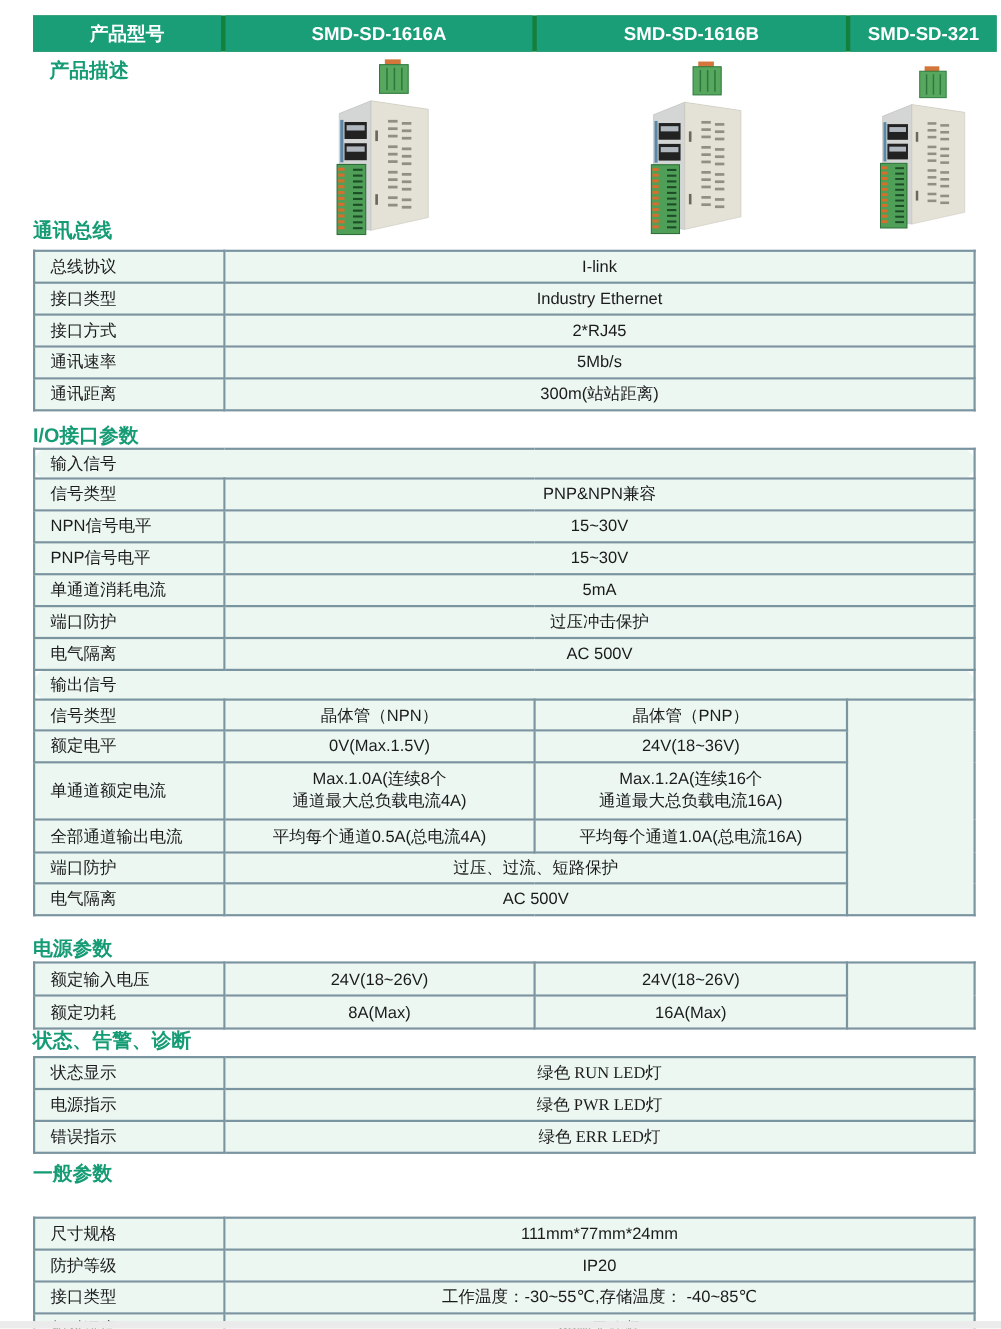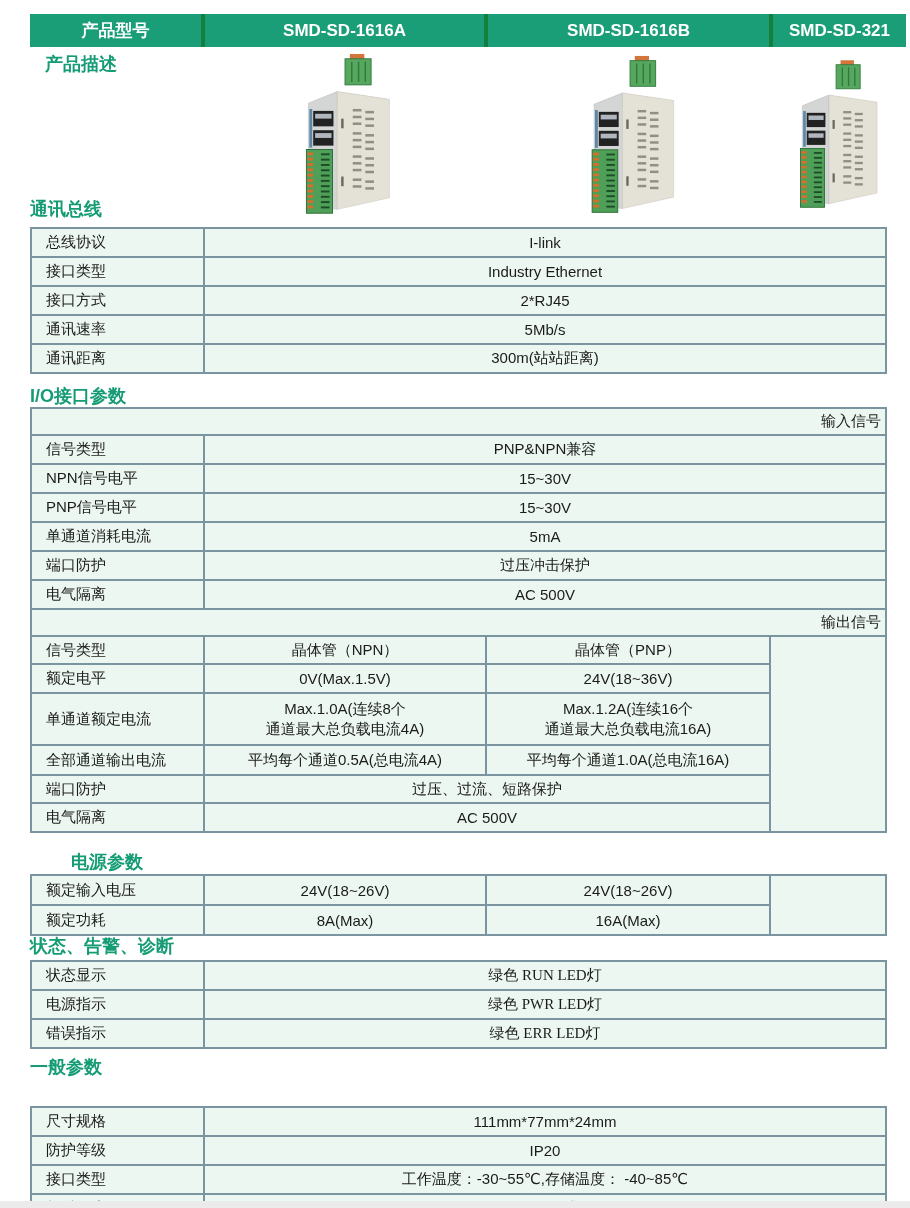--- a/index.html
+++ b/index.html
@@ -82,8 +82,9 @@
     white-space: nowrap;
   }
   table.tbl td.sechead {
-    text-align: right;
+    text-align: left;
     padding-left: 14px;
+    border-radius: 12px;
   }
   .h29 { height: 29px; }
   .h28 { height: 28px; }

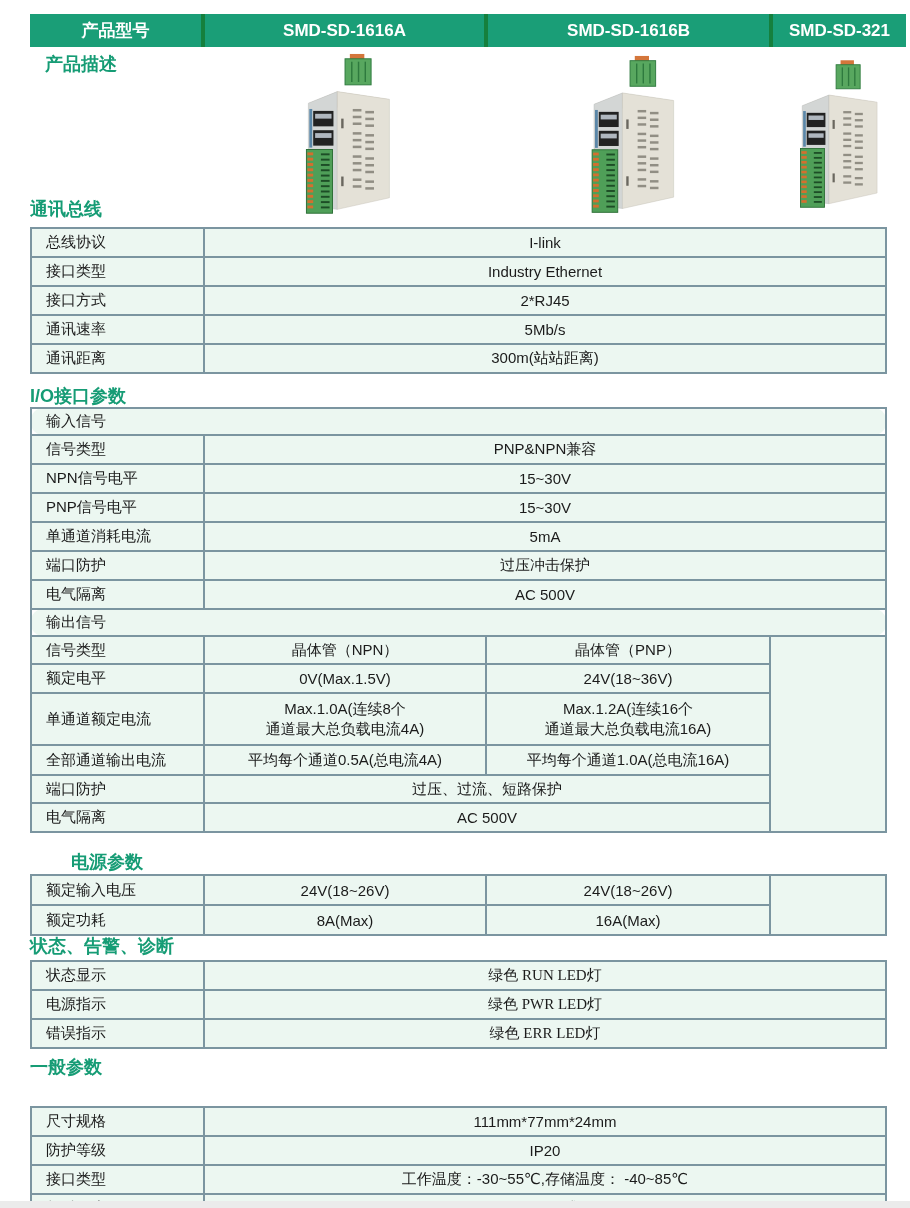--- a/index.html
+++ b/index.html
@@ -49,7 +49,7 @@
   .t-desc    { top: 52px;  left: 45px; }
   .t-comm    { top: 197px; left: 30px; }
   .t-io      { top: 384px; left: 30px; }
-  .t-power   { top: 850px; left: 30px; margin-left: 41px; }
+  .t-power   { top: 850px; left: 30px; }
   .t-status  { top: 934px; left: 30px; }
   .t-general { top: 1055px; left: 30px; text-align: right; }
 

